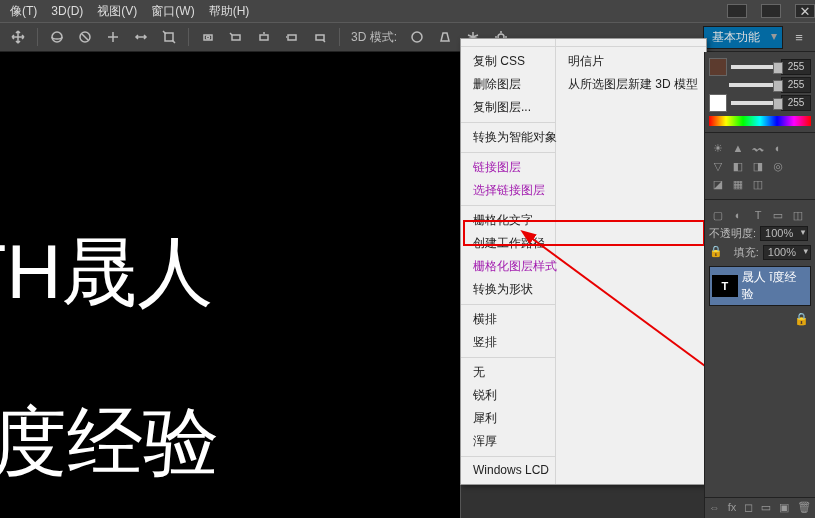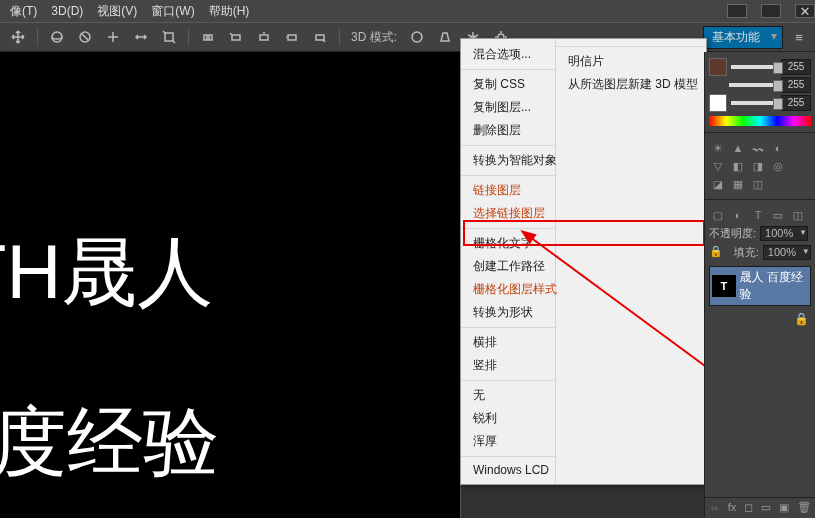--- a/index.html
+++ b/index.html
@@ -165,7 +165,6 @@
 
   <div class="ctx">
     <div class="ctx-col main" id="ctx-col1">
-        <div class="ctx-item ellip">混合选项</div>
         <div class="ctx-sep"></div>
         <div class="ctx-item">复制 CSS</div>
         <div class="ctx-item ellip">复制图层</div>

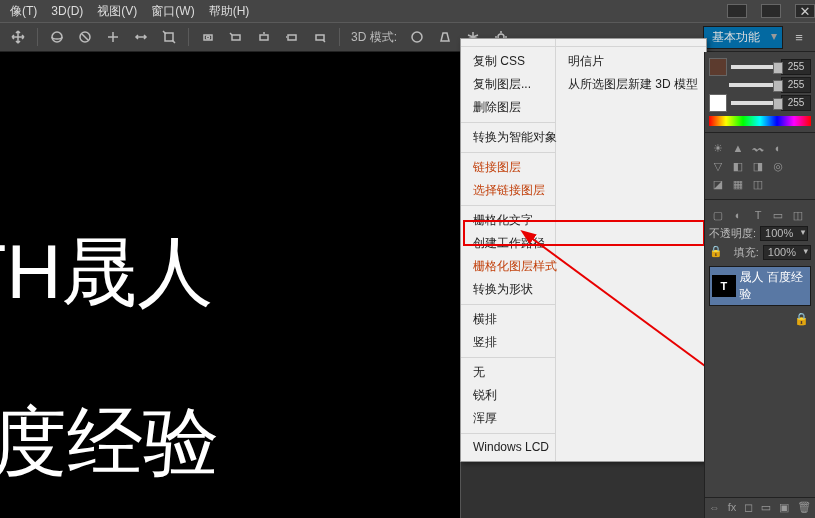--- a/index.html
+++ b/index.html
@@ -167,8 +167,8 @@
     <div class="ctx-col main" id="ctx-col1">
         <div class="ctx-sep"></div>
         <div class="ctx-item">复制 CSS</div>
+        <div class="ctx-item">删除图层</div>
         <div class="ctx-item ellip">复制图层</div>
-        <div class="ctx-item">删除图层</div>
         <div class="ctx-sep"></div>
         <div class="ctx-item">转换为智能对象</div>
         <div class="ctx-sep"></div>

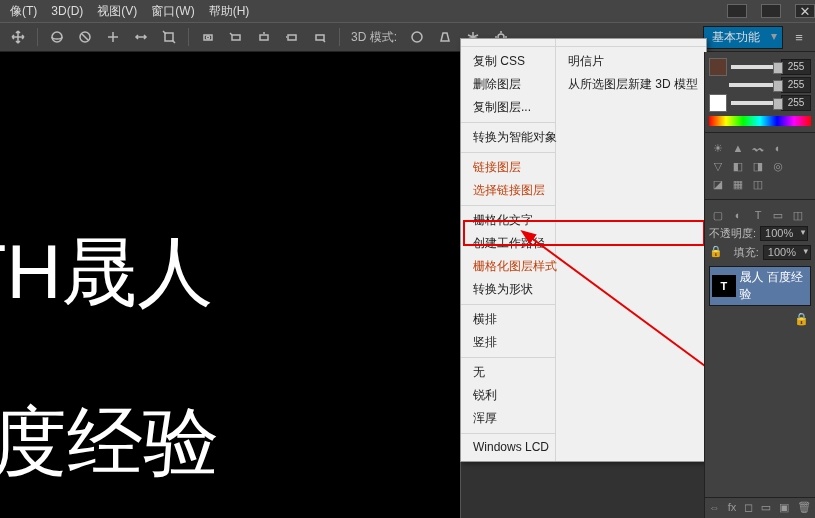--- a/index.html
+++ b/index.html
@@ -22,7 +22,7 @@
 .ctx-col.main{width:94px}
 .ctx-col.side{width:150px;border-right:none}
 .ctx-item{padding:3px 12px;white-space:nowrap}
-.ctx-item.disabled{color:#c2410c}
+.ctx-item.disabled{color:#a21caf}
 .ctx-sep{height:1px;background:#d5d5d5;margin:3px 0}
 .ctx-item.ellip::after{content:"..."}
 .redbox{position:absolute;border:2px solid #e80000;pointer-events:none}

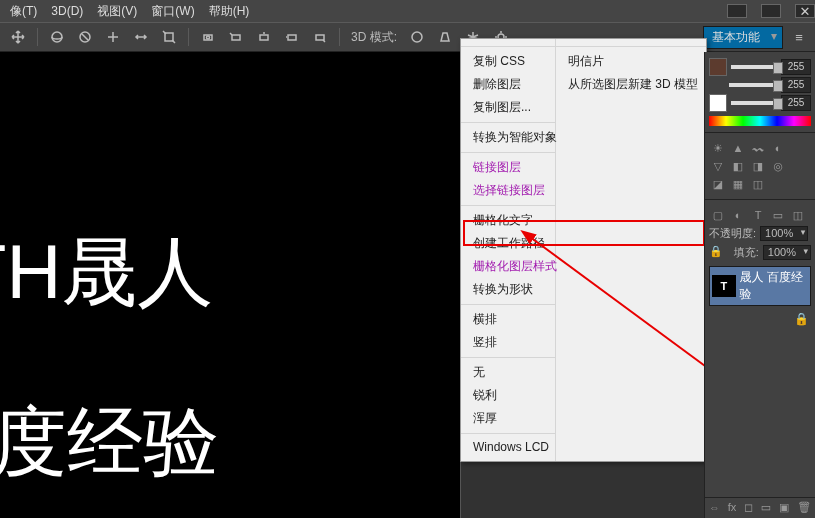--- a/index.html
+++ b/index.html
@@ -272,7 +272,7 @@
     </div>
     <div class="layer-row sel">
       <div class="thumb">T</div>
-      <span>晟人 百度经验</span>
+      <span>晟人 ī度经验</span>
     </div>
     <div class="lockrow">
         <span>🔒</span>

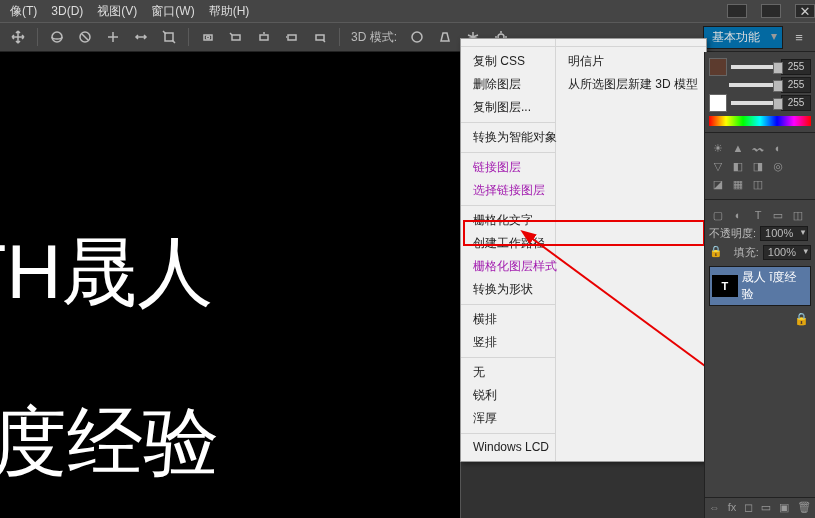--- a/index.html
+++ b/index.html
@@ -185,6 +185,7 @@
         <div class="ctx-sep"></div>
         <div class="ctx-item">无</div>
         <div class="ctx-item">锐利</div>
+        <div class="ctx-item">犀利</div>
         <div class="ctx-item">浑厚</div>
         <div class="ctx-sep"></div>
         <div class="ctx-item">Windows LCD</div>

